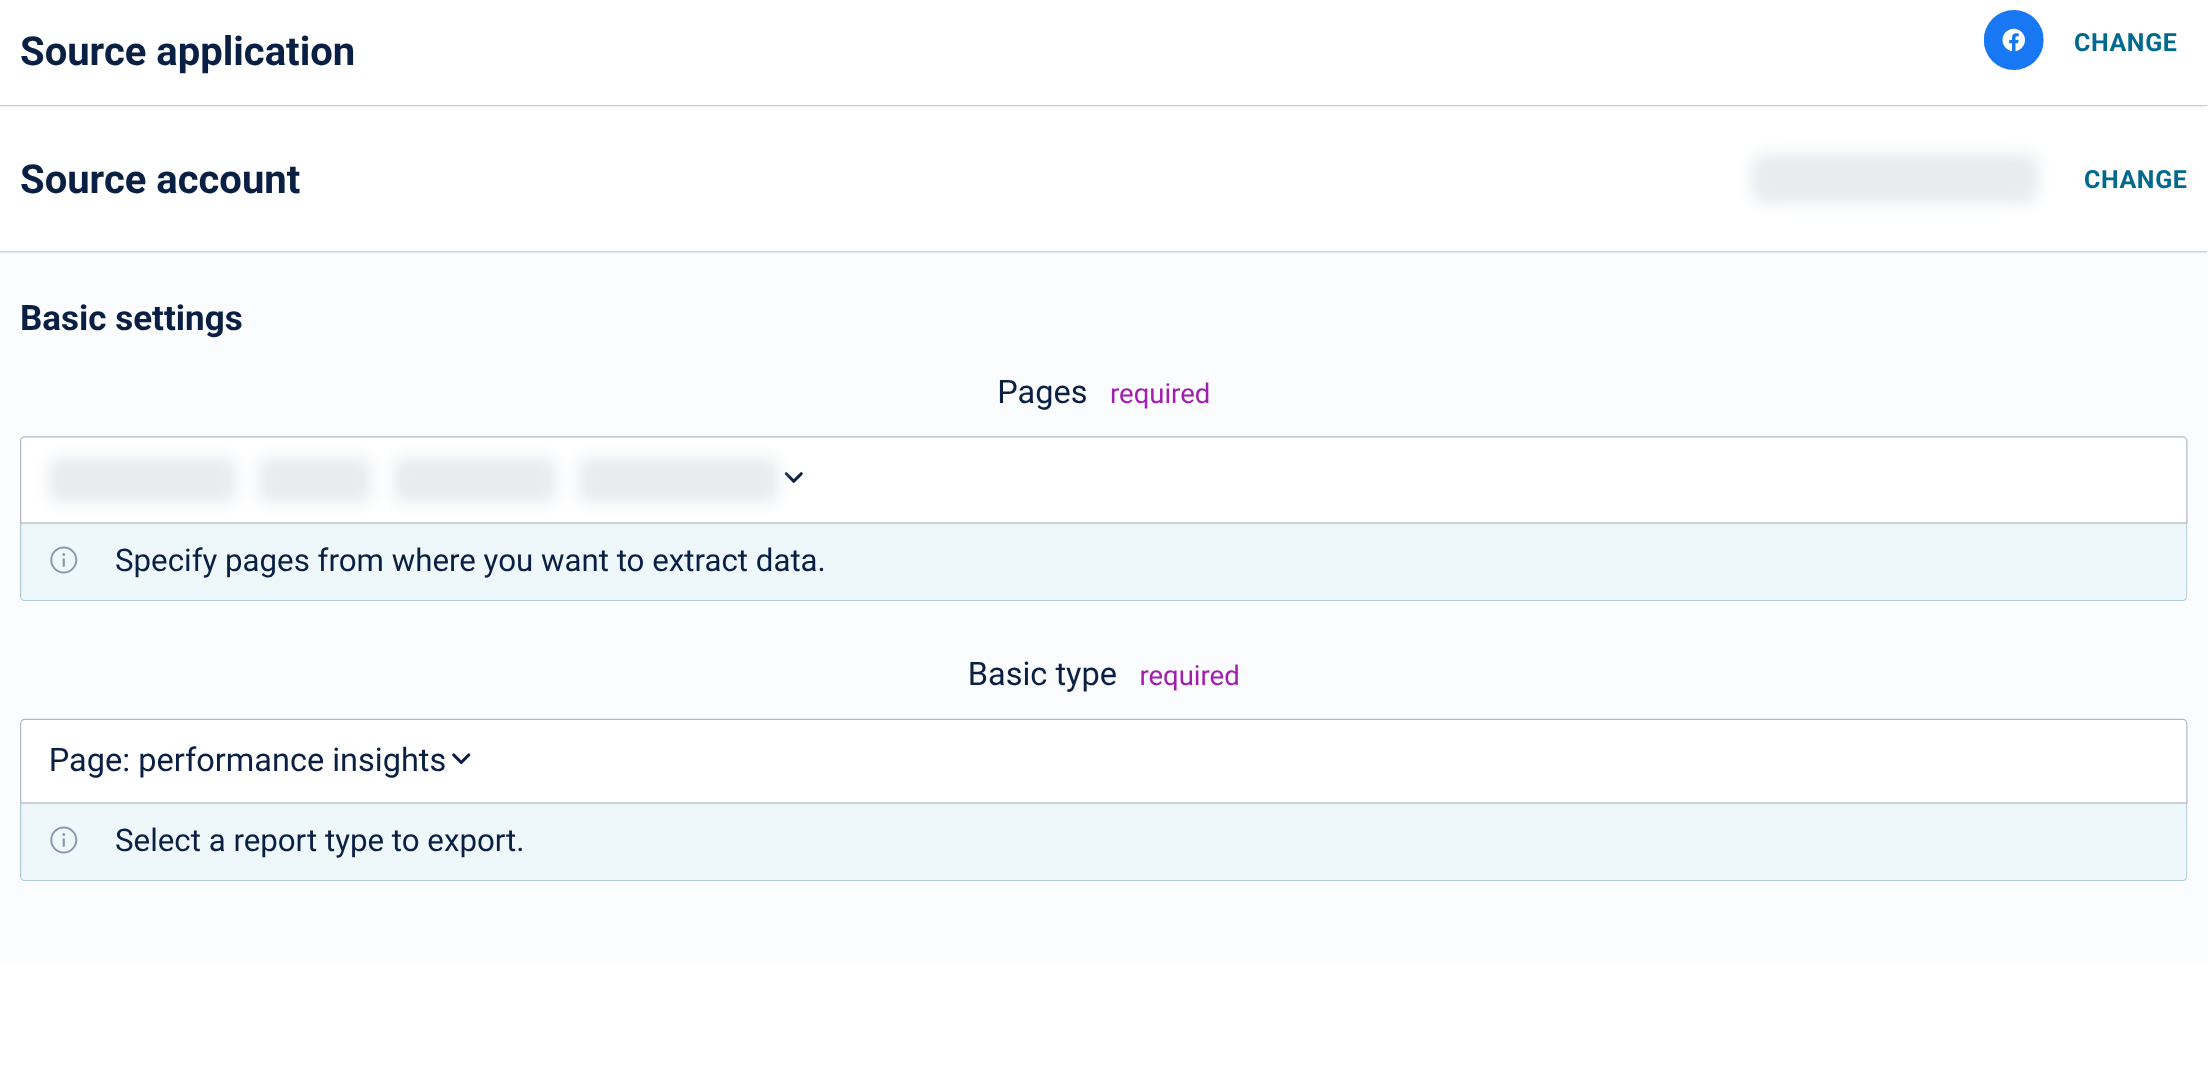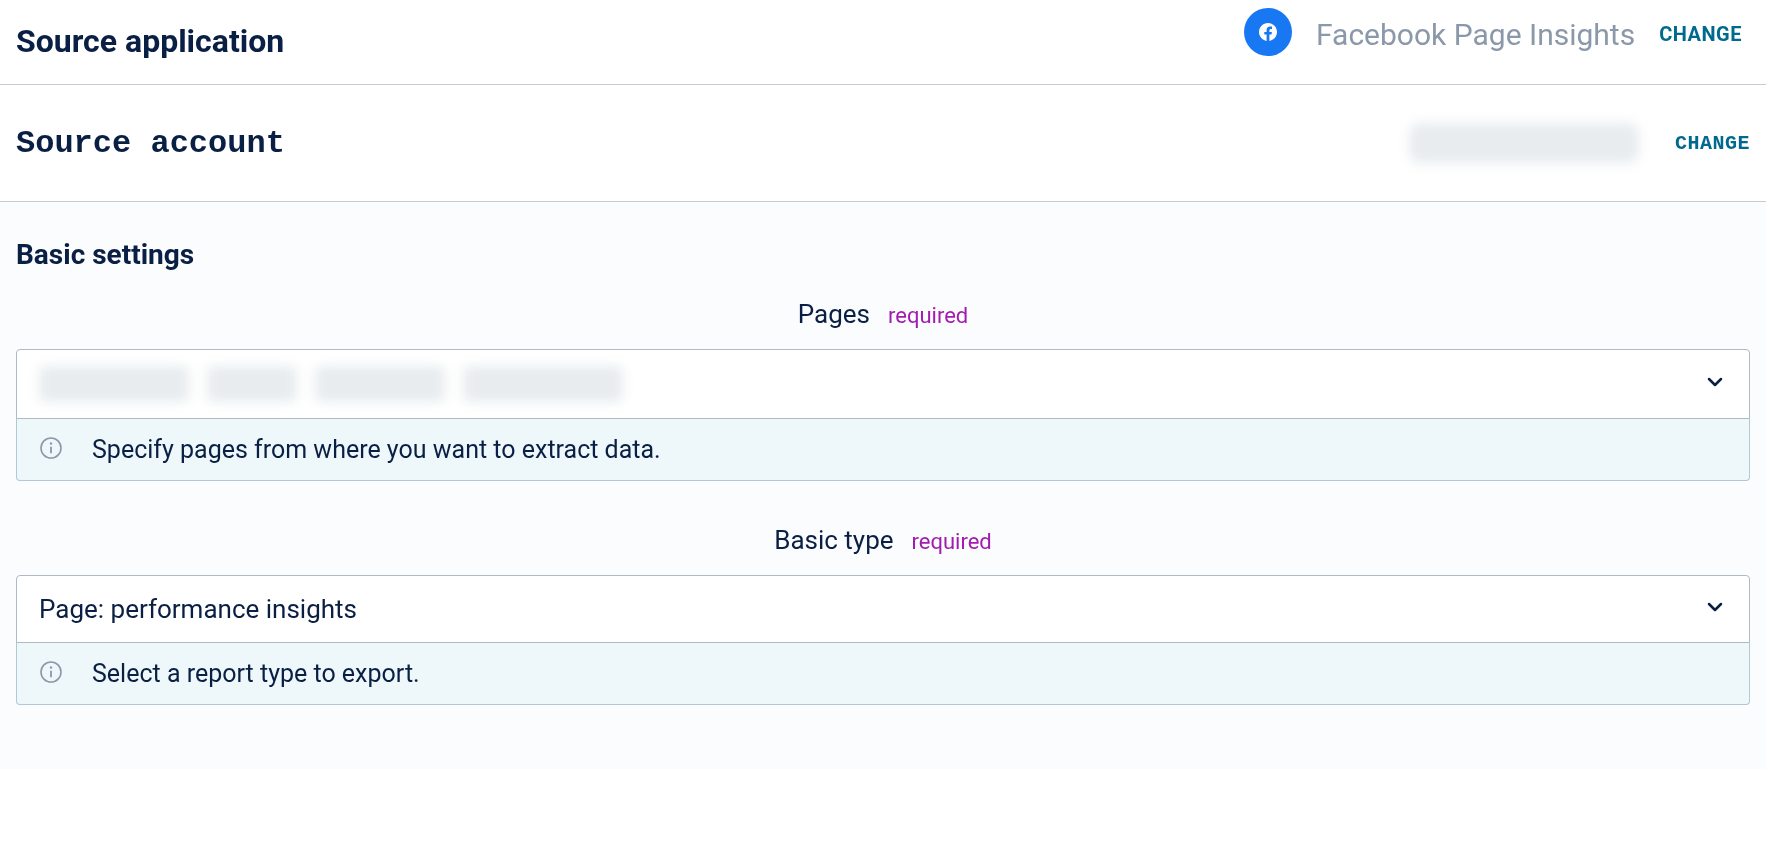--- a/index.html
+++ b/index.html
@@ -166,7 +166,6 @@
         <path d="M33 24c0-5-4-9-9-9s-9 4-9 9c0 4.5 3.3 8.2 7.6 8.9v-6.3h-2.3V24h2.3v-2c0-2.3 1.4-3.5 3.4-3.5 1 0 2 .2 2 .2v2.2h-1.1c-1.1 0-1.5.7-1.5 1.4V24h2.5l-.4 2.6h-2.1v6.3C29.7 32.2 33 28.5 33 24z" fill="#fff"></path>
       </svg>
     </span>
-    <span class="app-name">Facebook Page Insights</span>
     <span class="change-link">CHANGE</span>
   </div>
 </div>

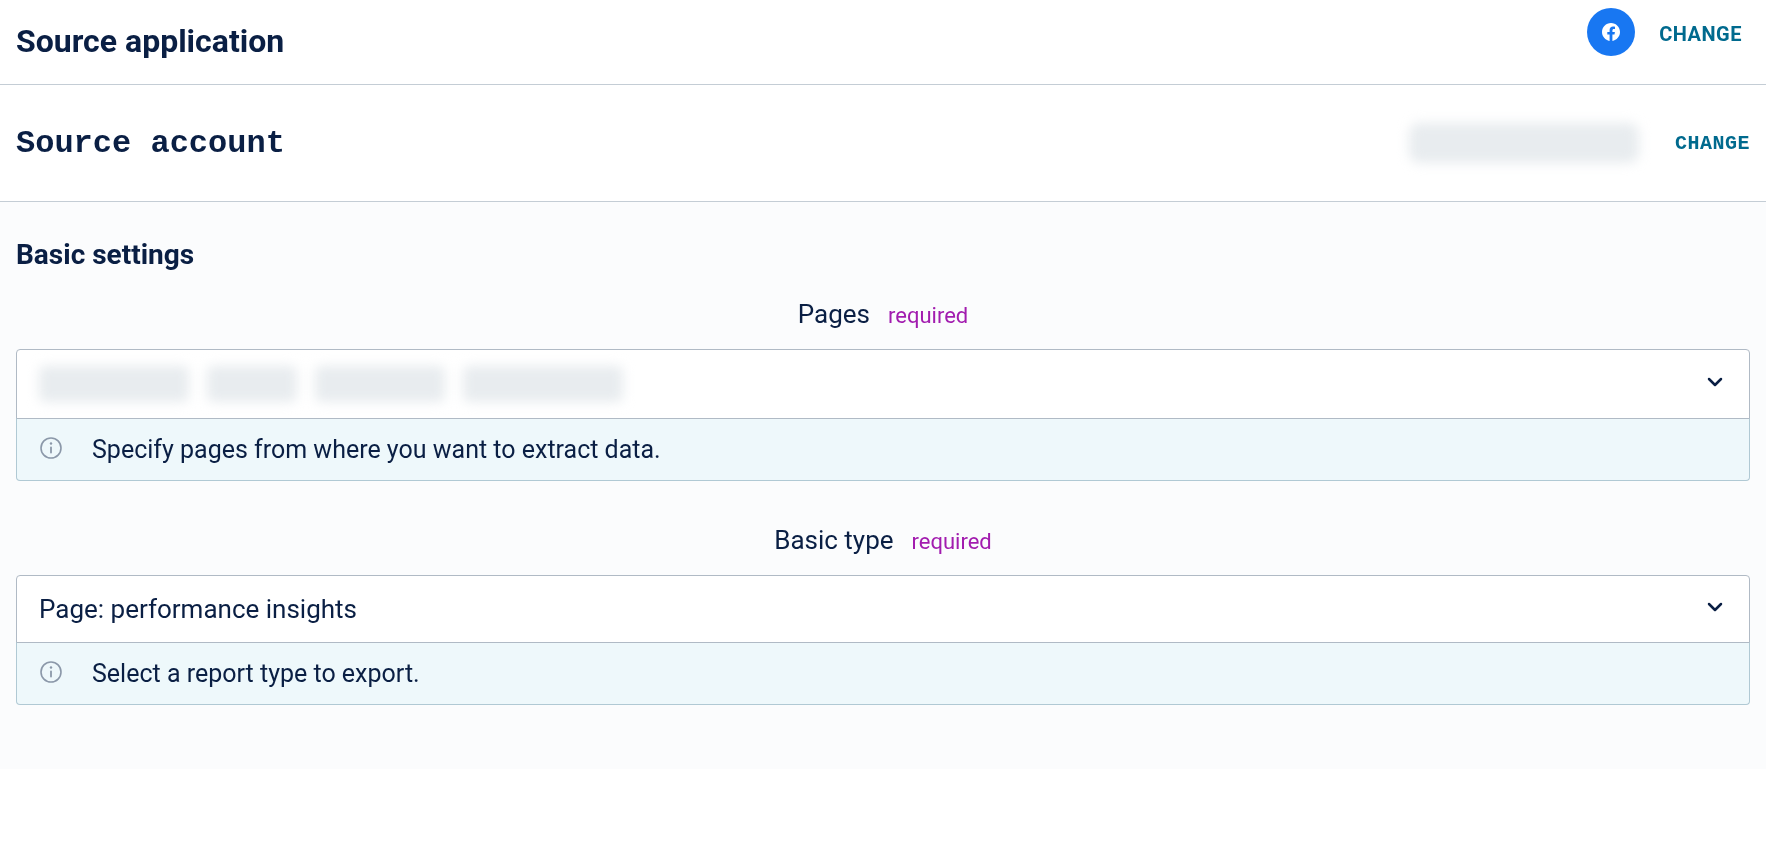--- a/index.html
+++ b/index.html
@@ -55,7 +55,6 @@
       align-items: center;
       justify-content: space-between;
       padding: 38px 16px 38px 16px;
-      font-family: Liberation Mono, monospace;
     }
     .account-right {
       display: flex;

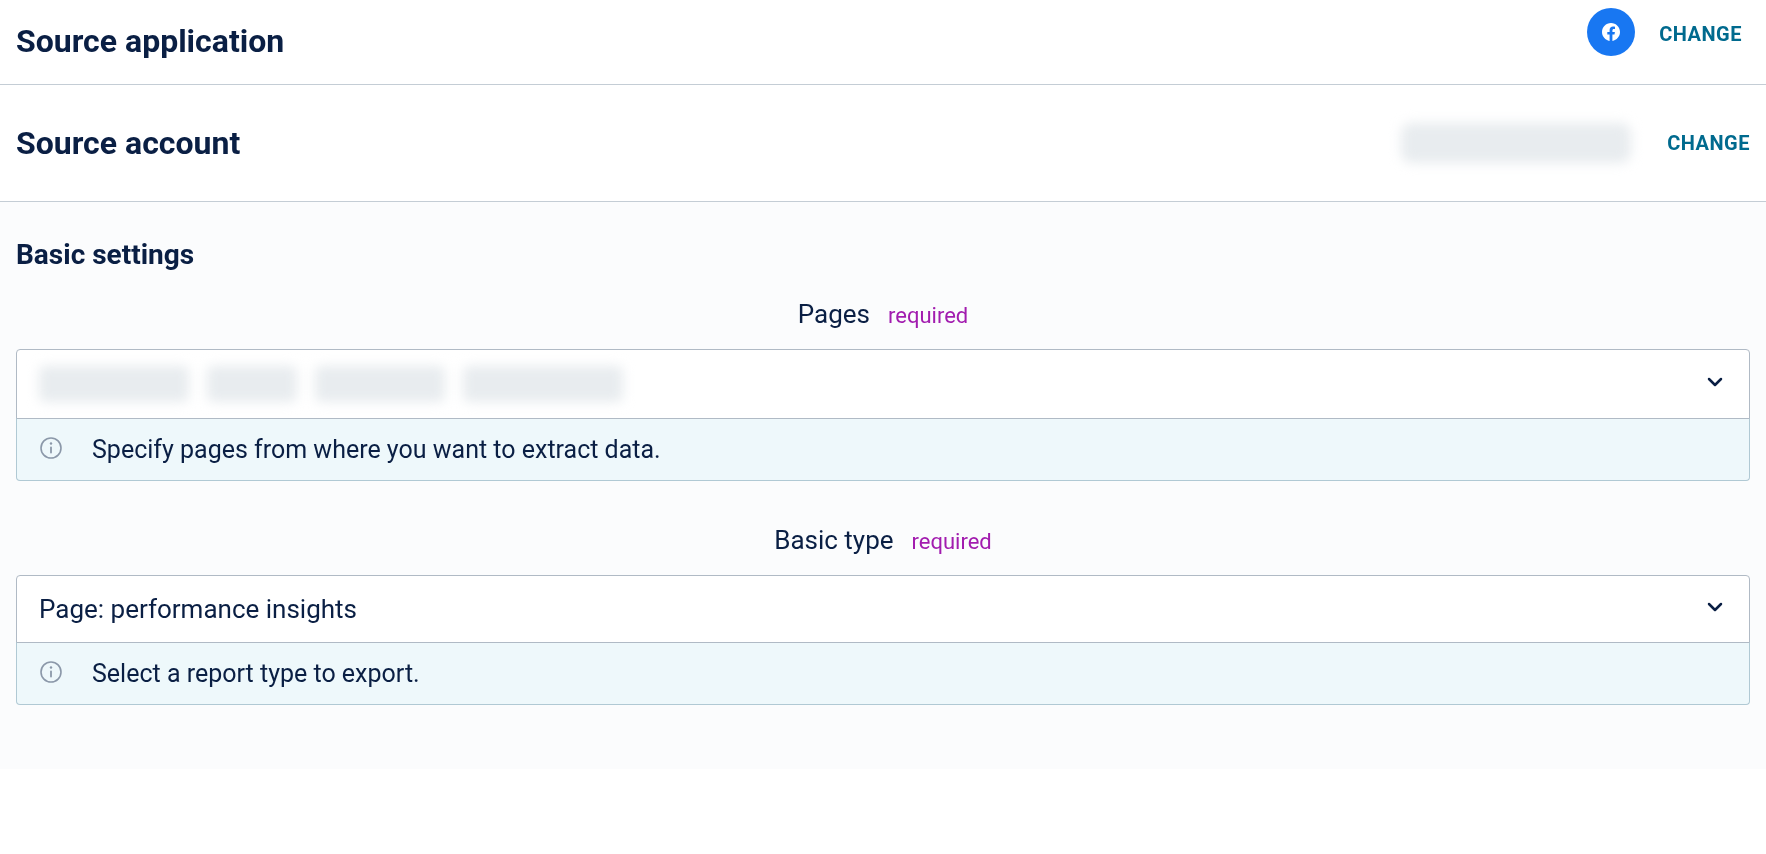--- a/index.html
+++ b/index.html
@@ -106,7 +106,6 @@
       background: #fff;
       display: flex;
       align-items: center;
-      justify-content: space-between;
       padding: 16px 22px;
       min-height: 68px;
       cursor: pointer;

